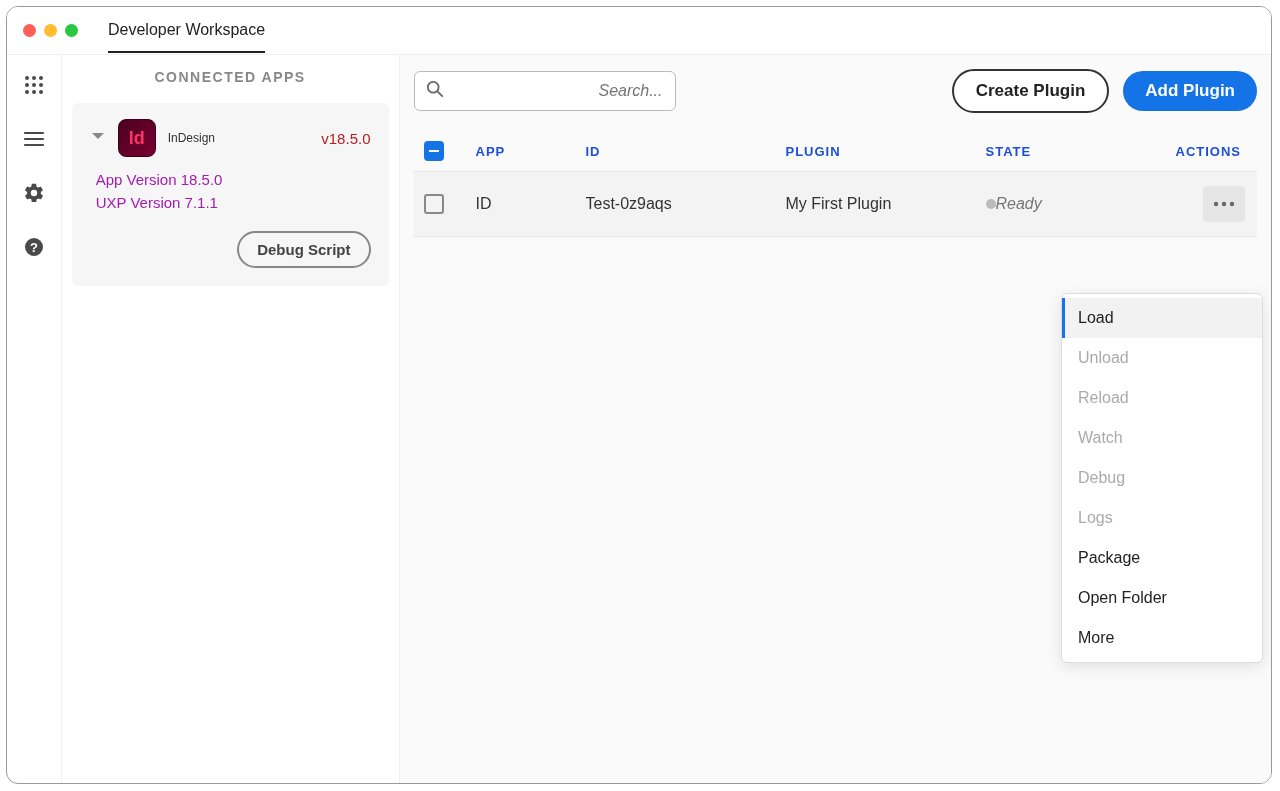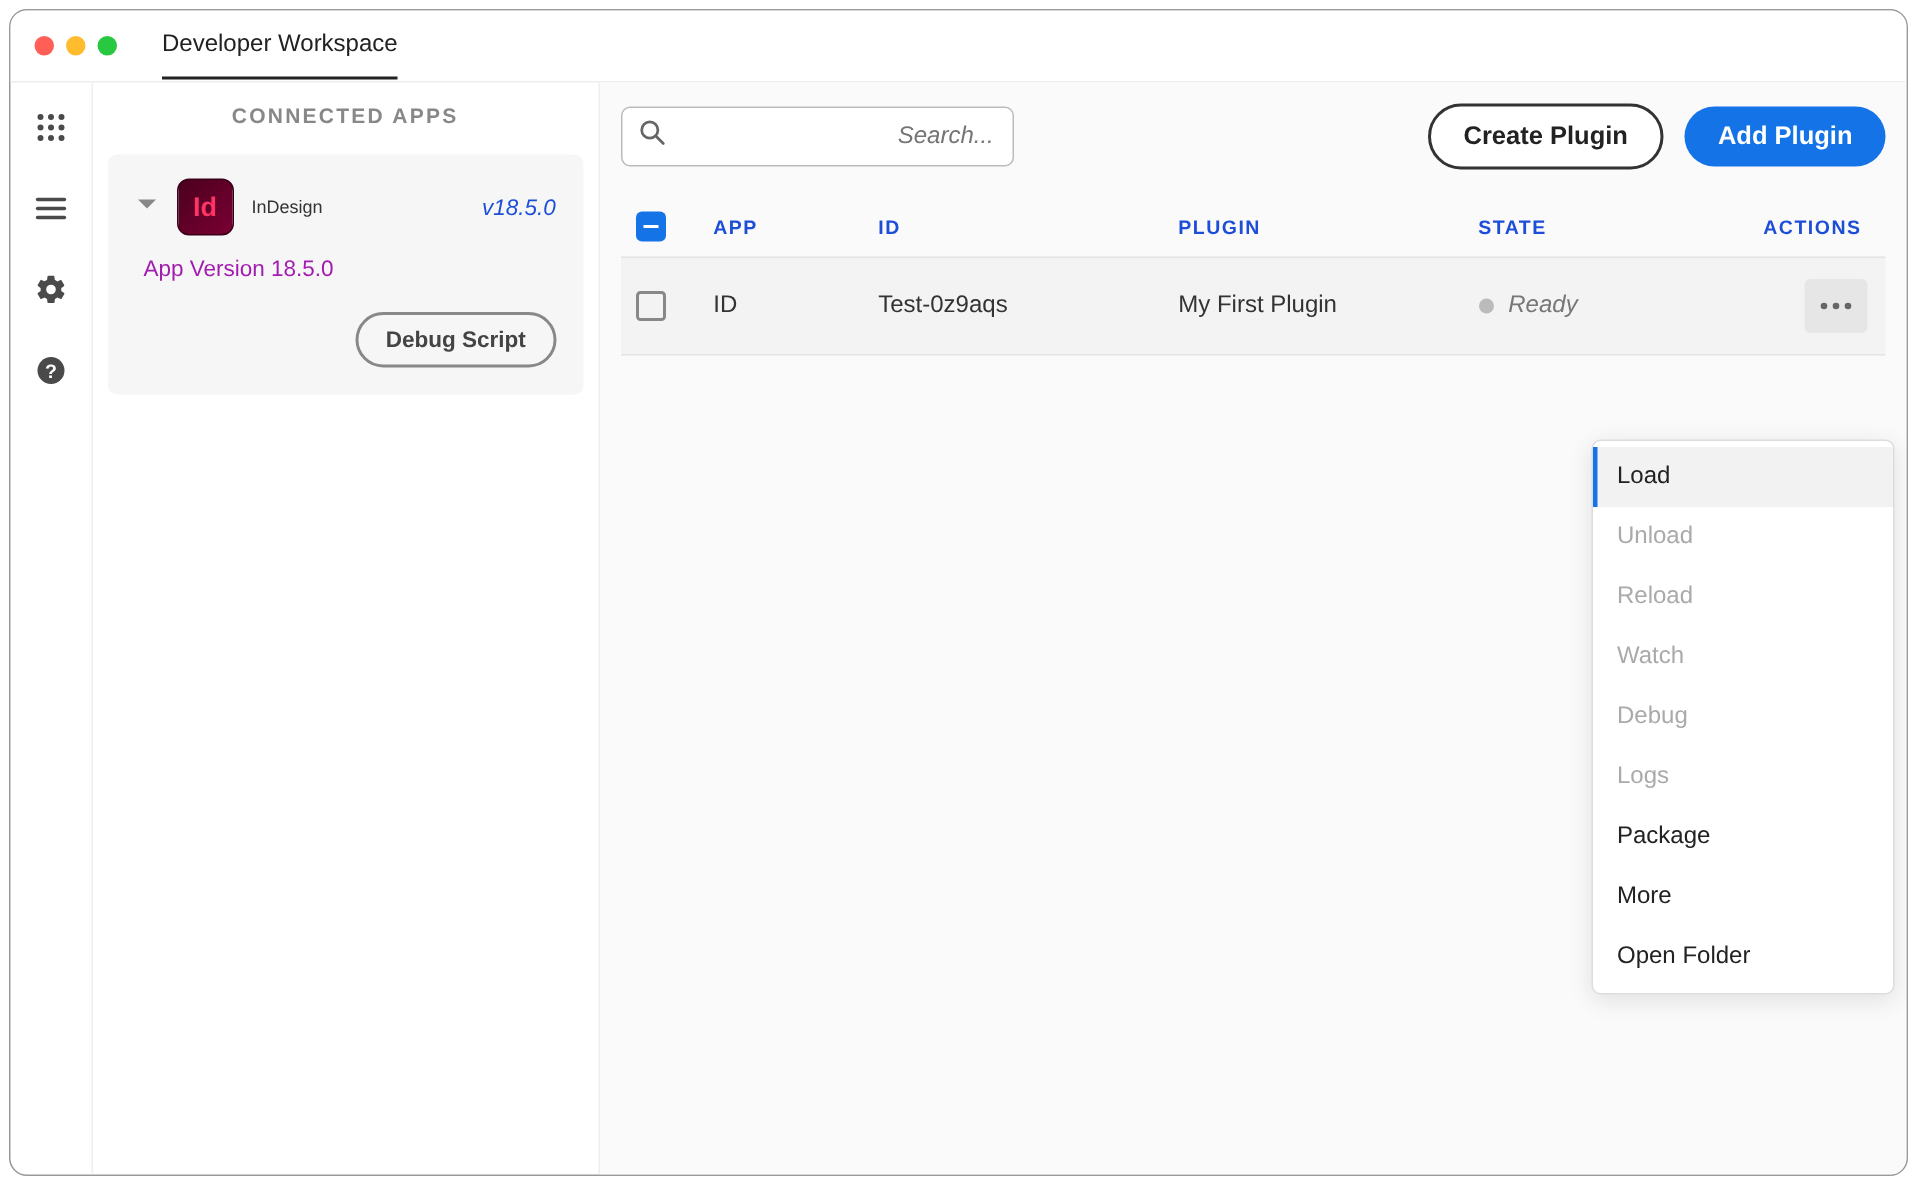--- a/index.html
+++ b/index.html
@@ -111,8 +111,7 @@
   }
   .app-version {
     margin-left: auto;
-    font-style: italic;
-    color: #1d4ed8;
+    color: #b91c1c;
     font-size: 15px;
   }
   .app-detail {

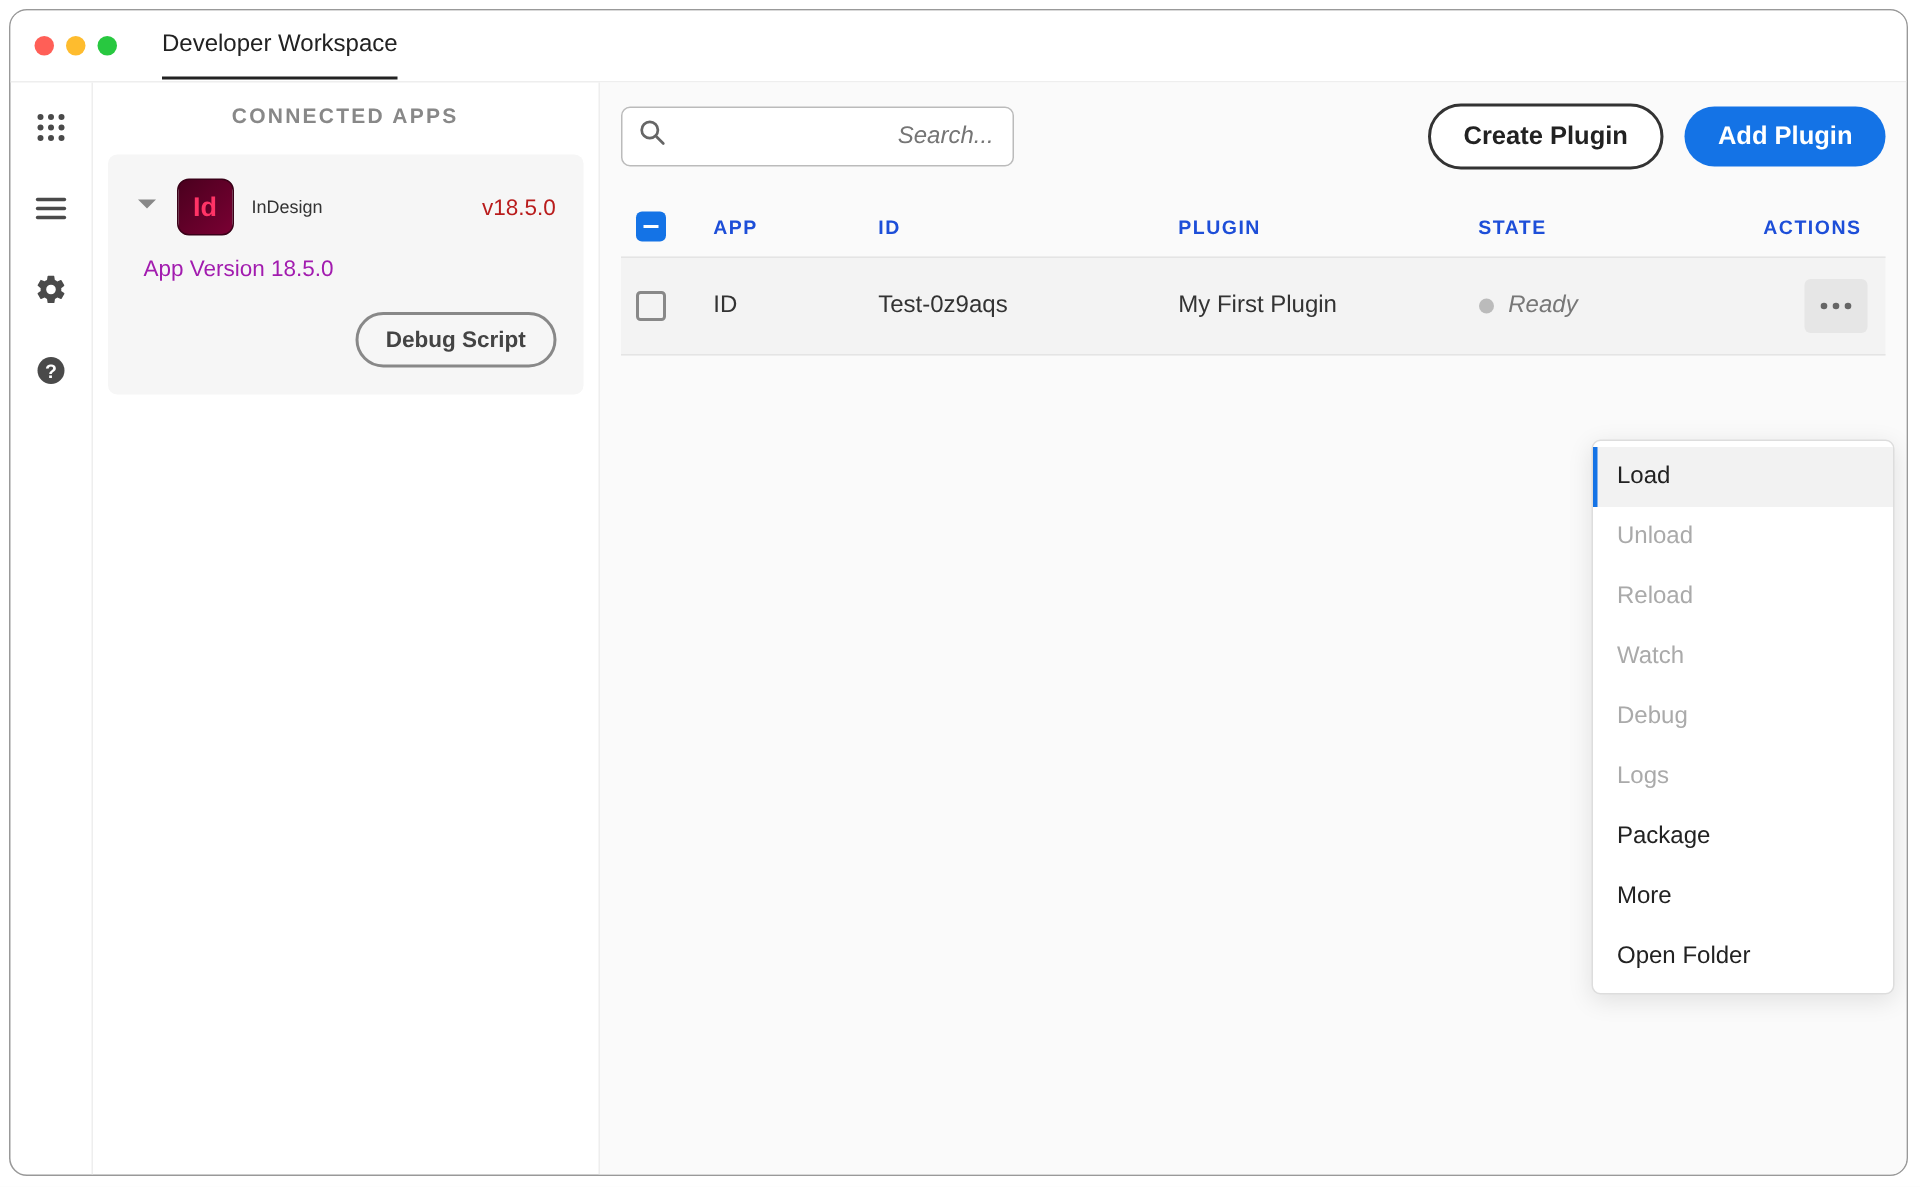--- a/index.html
+++ b/index.html
@@ -335,6 +335,7 @@
           <div class="app-version">v18.5.0</div>
         </div>
         <div class="app-detail">App Version 18.5.0</div>
+        <div class="app-detail">UXP Version 7.1.1</div>
         <button class="debug-btn">Debug Script</button>
       </div>
     </div>

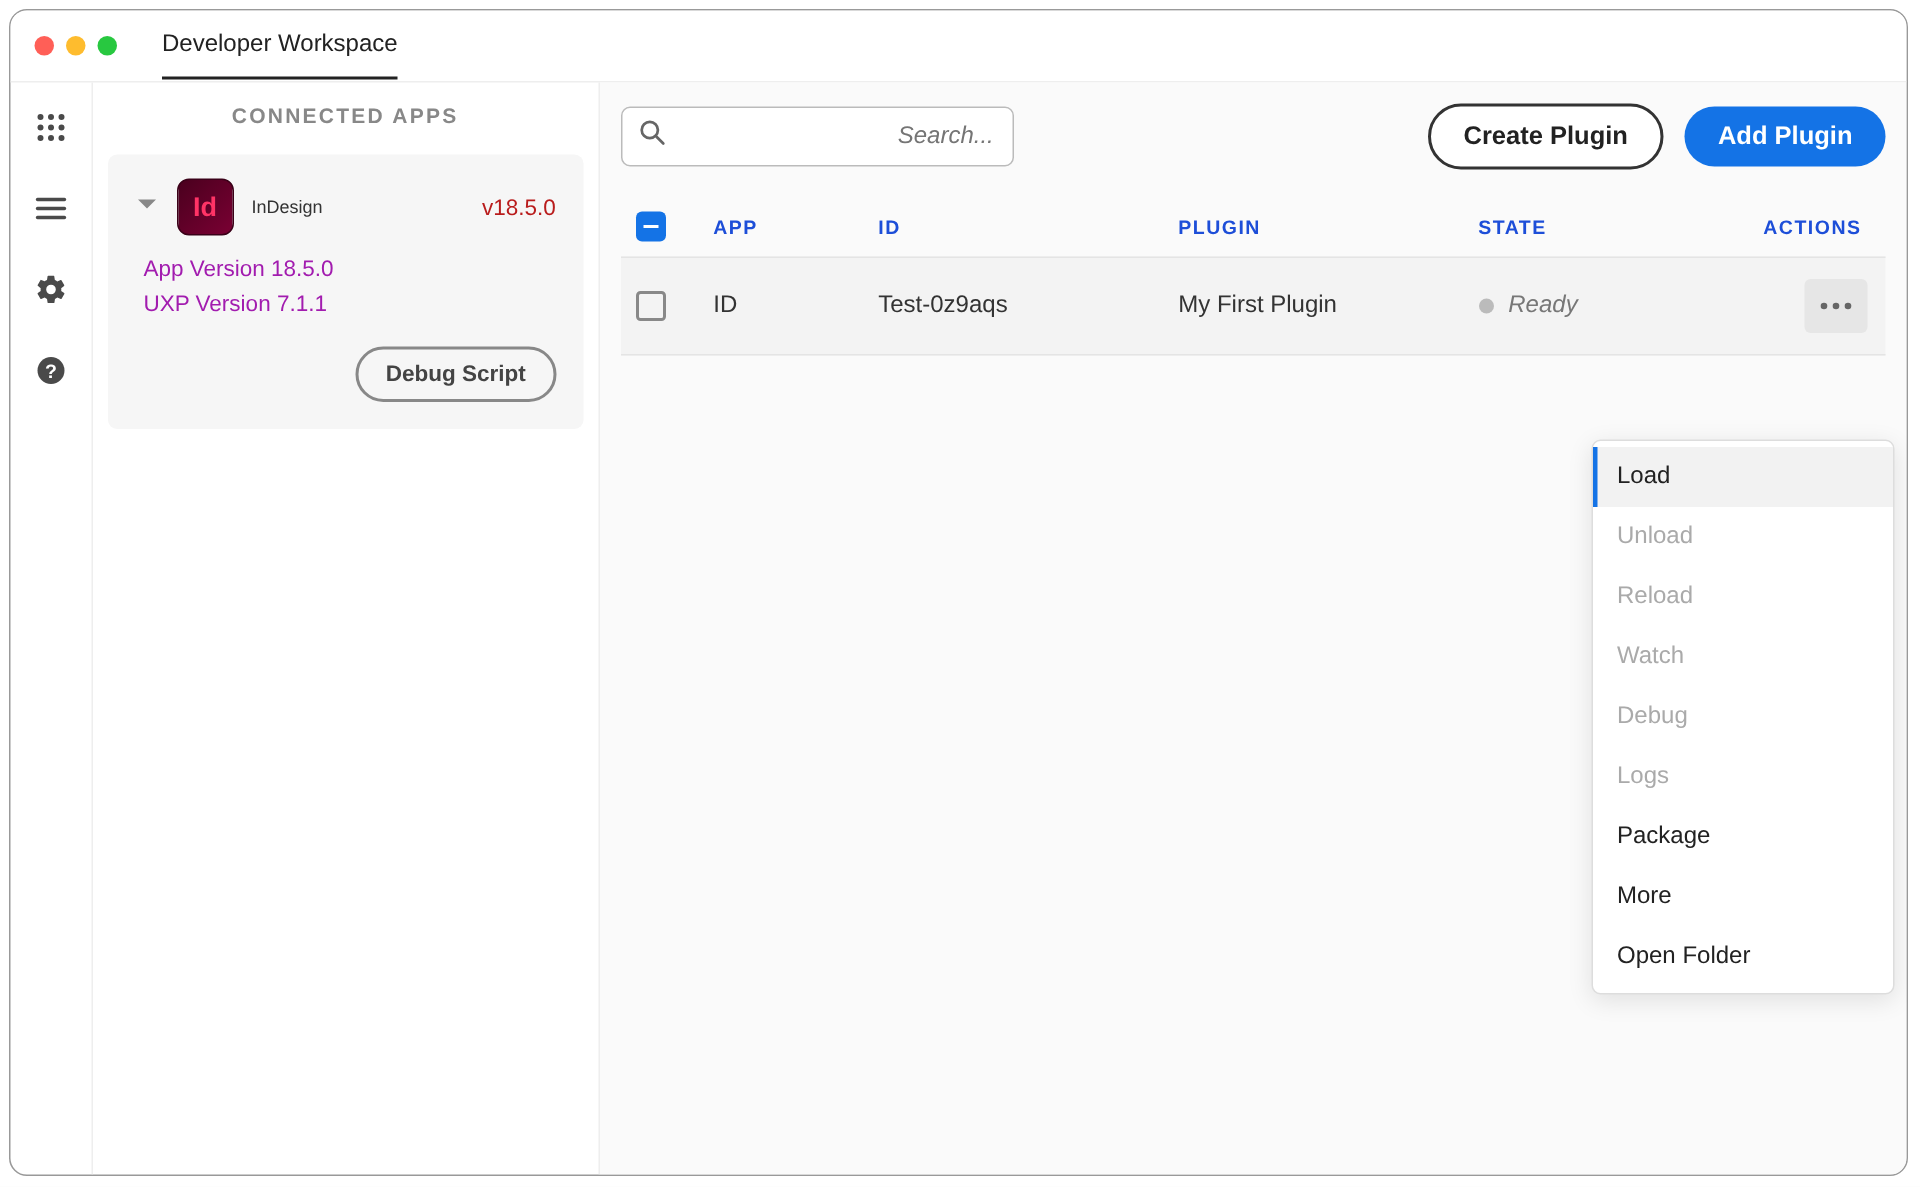--- a/index.html
+++ b/index.html
@@ -227,7 +227,7 @@
     cursor: pointer;
   }
   .cell { font-size: 16px; color: #333; }
-  .state-cell { display: flex; align-items: center; gap: 10px; }
+  .state-cell { display: flex; align-items: center; }
   .state-dot {
     width: 10px; height: 10px; border-radius: 50%; background: #bbb;
   }

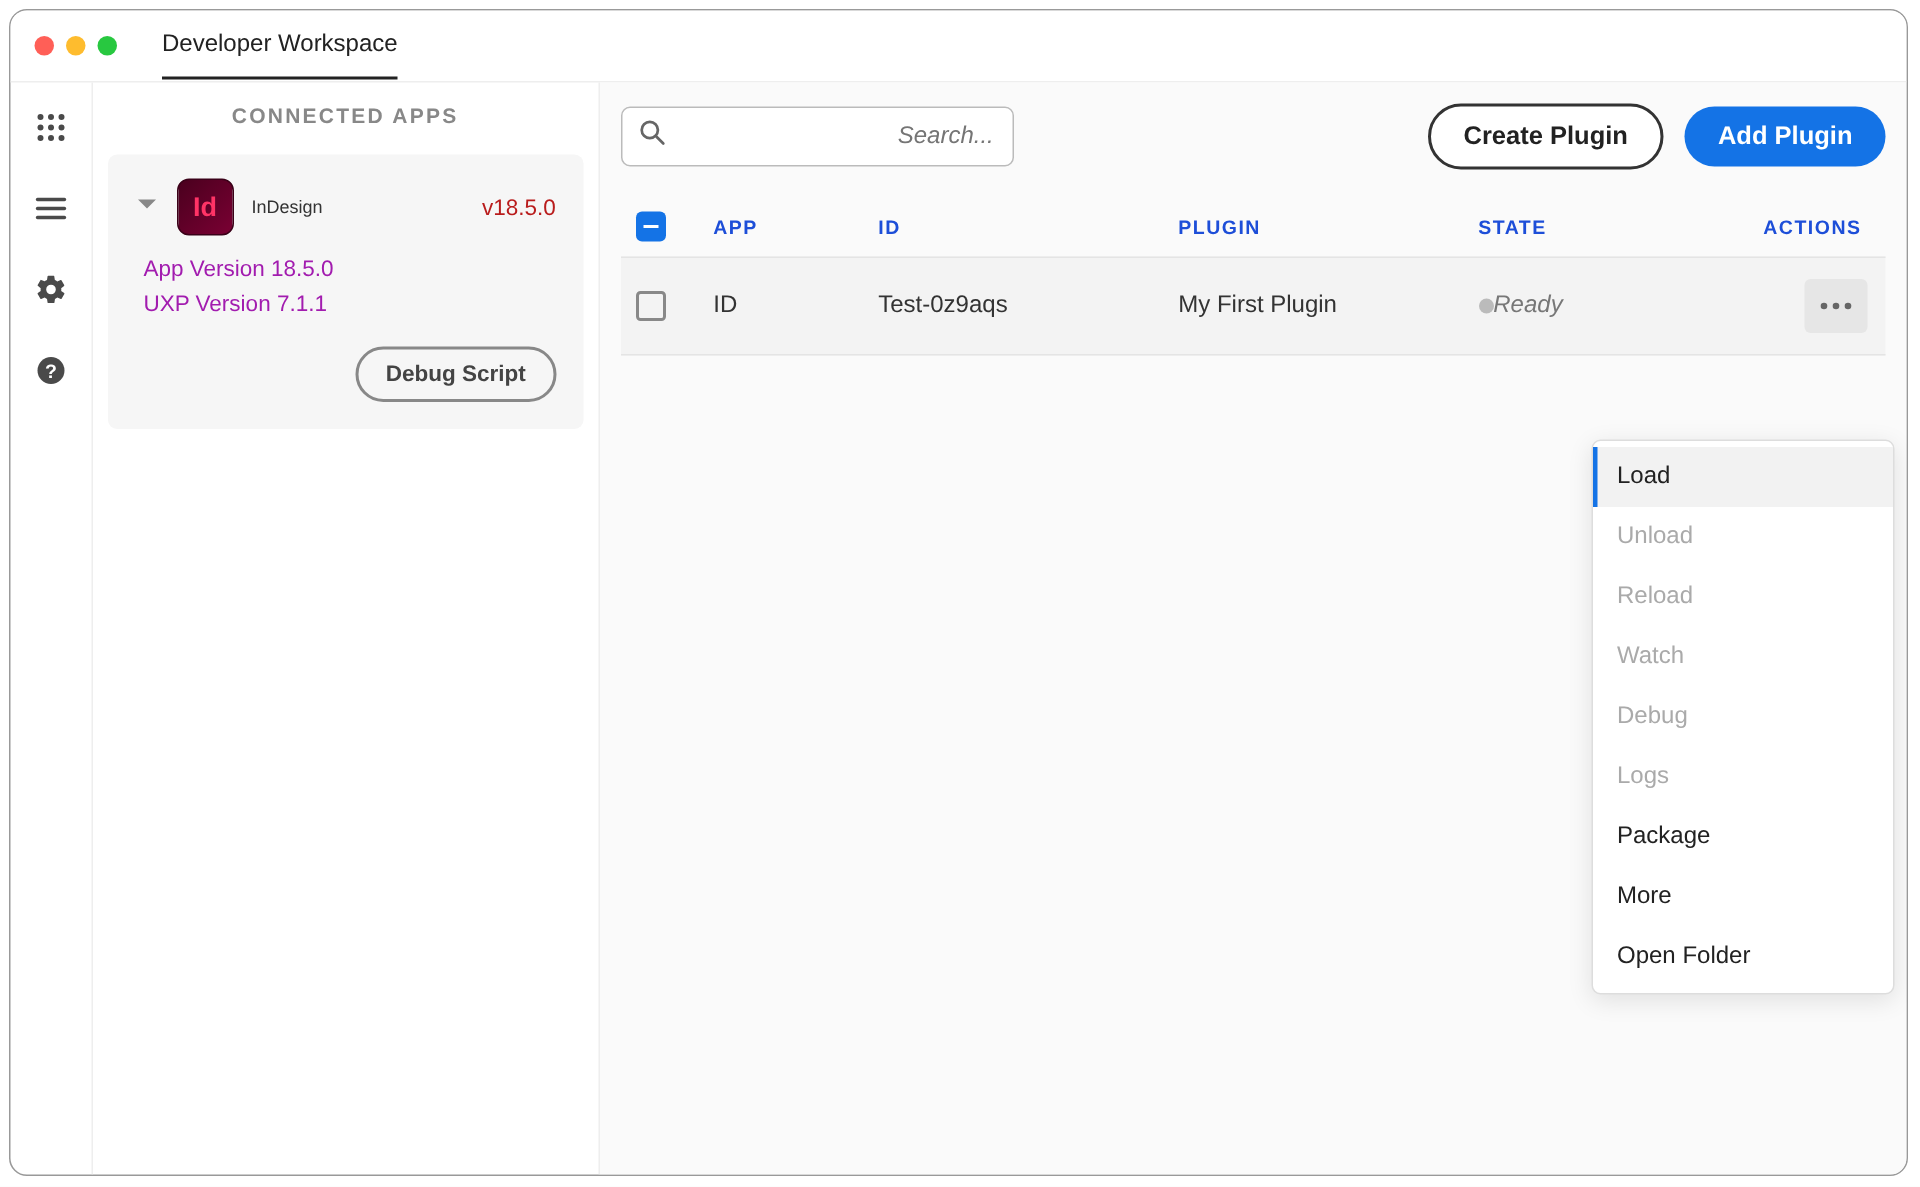--- a/index.html
+++ b/index.html
@@ -398,8 +398,8 @@
         <div class="menu-item disabled">Debug</div>
         <div class="menu-item disabled">Logs</div>
         <div class="menu-item enabled">Package</div>
+        <div class="menu-item enabled">Open Folder</div>
         <div class="menu-item enabled">More</div>
-        <div class="menu-item enabled">Open Folder</div>
       </div>
 
     </div>

